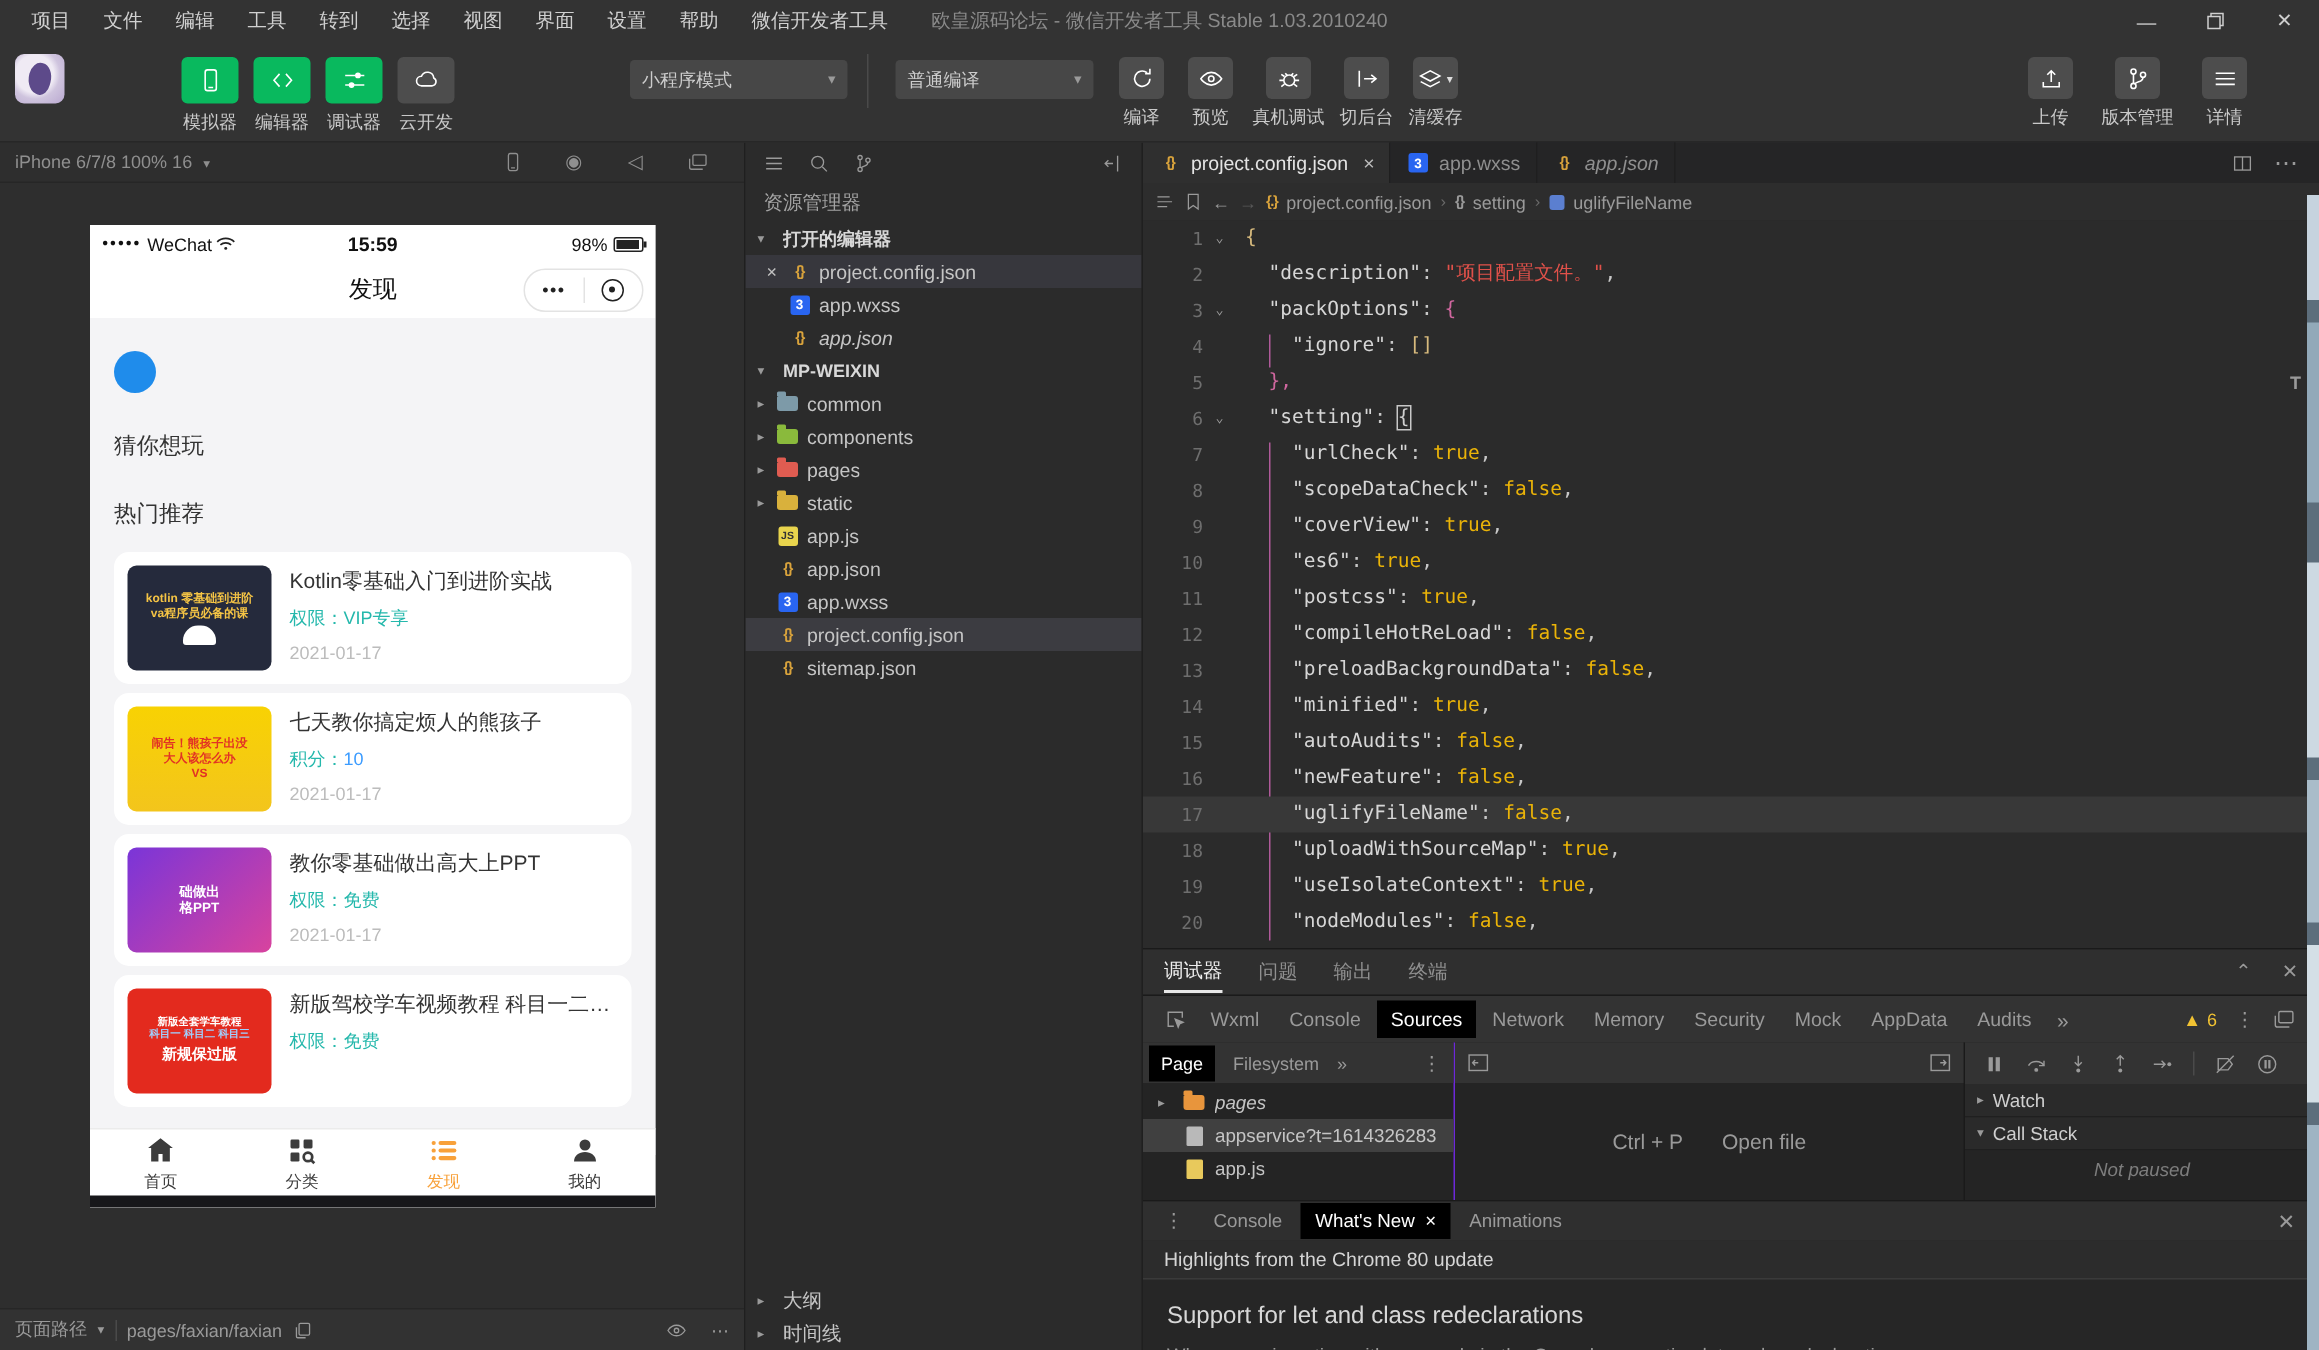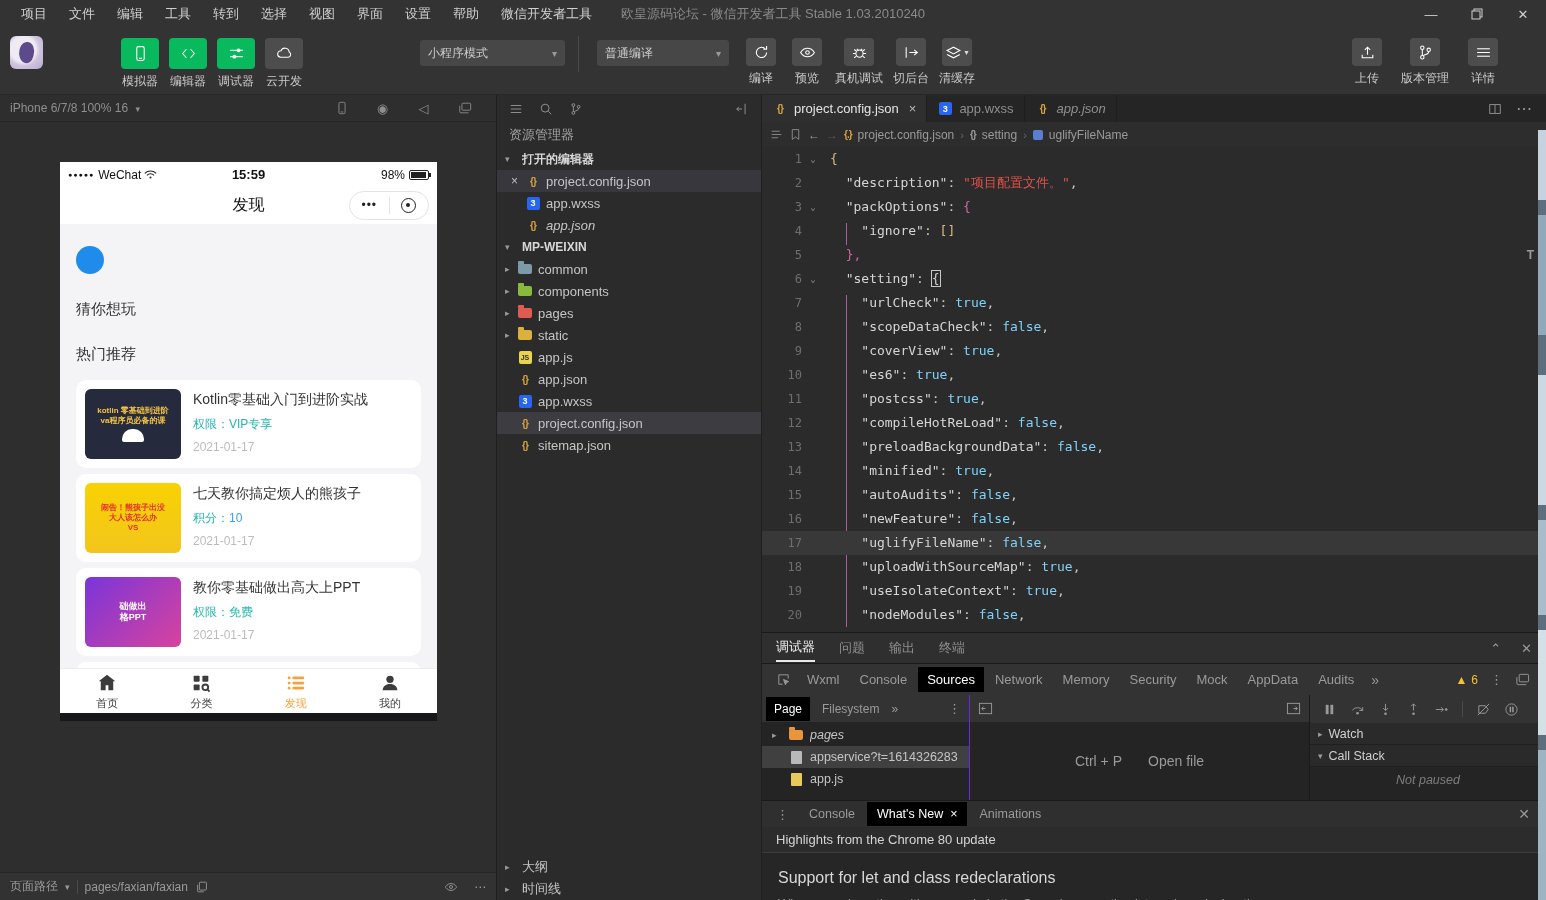--- a/index.html
+++ b/index.html
@@ -54,7 +54,7 @@
   .sim-icons .icon { width:15px; height:15px; font-size:13px; display:flex; align-items:center; justify-content:center;}
   .sim-icons svg { width:14px; height:14px; }
   .sim-body { flex:1; position:relative; background:#2e2e2e; }
-  .phone { position:absolute; left:60px; top:40px; width:377px; height:559px; background:#fff; overflow:hidden; }
+  .phone { position:absolute; left:60px; top:28px; width:377px; height:655px; background:#fff; overflow:hidden; }
   .p-status { height:25px; background:#fff; display:flex; align-items:center; padding:0 8px; font-size:12px; color:#111; }
   .sig-dots { font-size:7px; letter-spacing:1px; margin-right:4px; }
   .p-carrier { font-size:12px; }

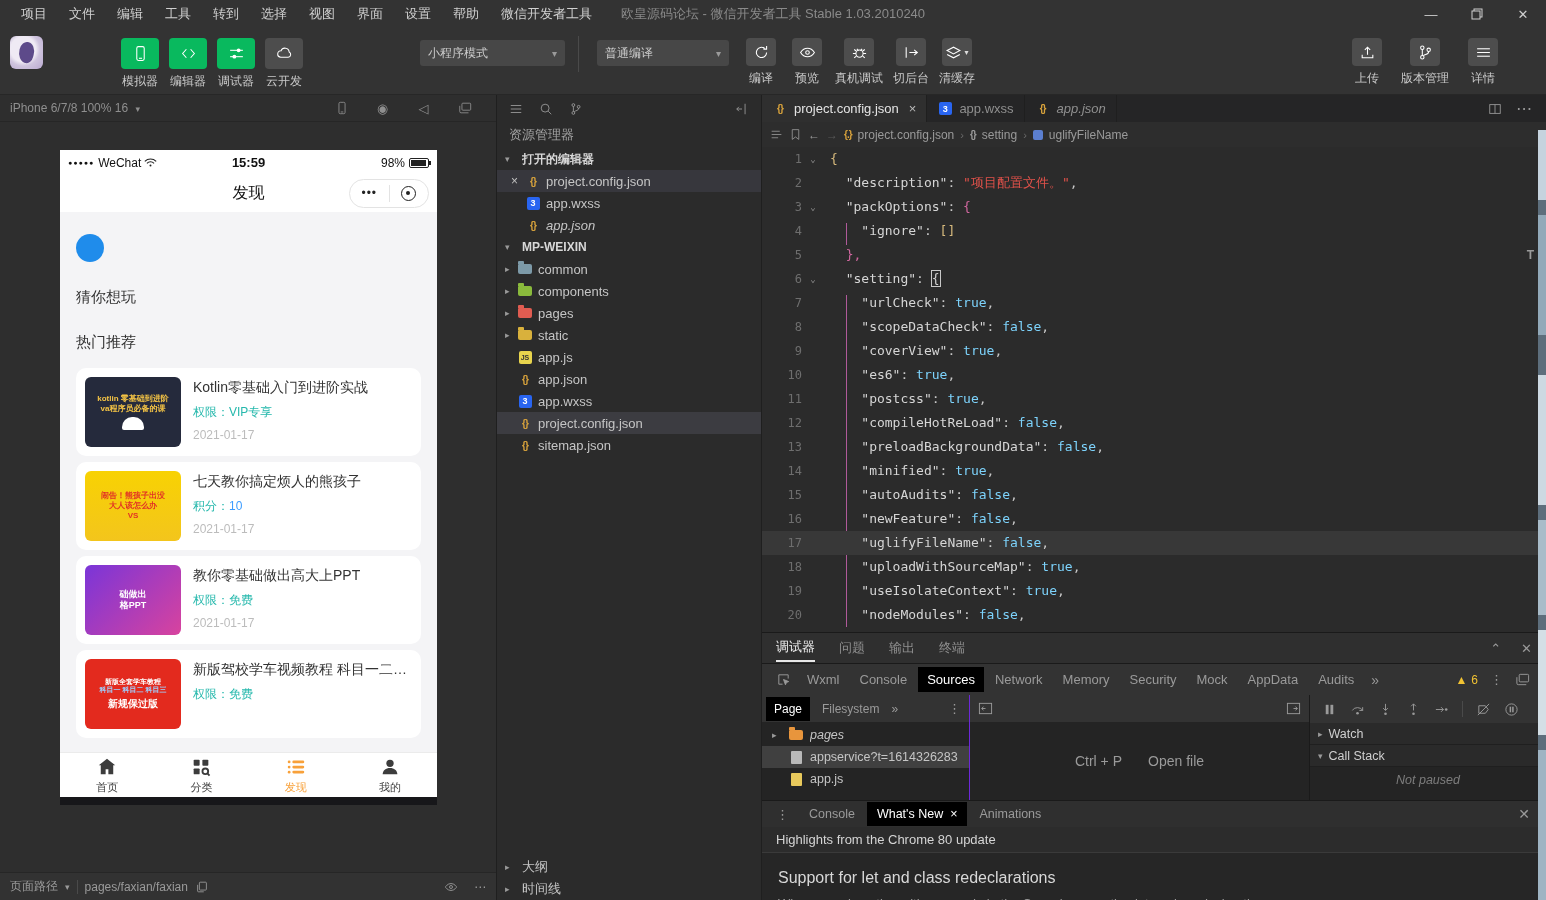--- a/index.html
+++ b/index.html
@@ -159,7 +159,7 @@
   .gut-fold { width:22px; text-align:center; color:#9a9a9a; font-size:9px; flex:none;}
   .ctext { padding-left:6px; }
   .c-key { color:#d6d6d6; } .c-pun { color:#c8c8c8; }
-  .c-str { color:#e0514a; } .c-val { color:#7dd3fc;margin-top:43px; }
+  .c-str { color:#e0514a; } .c-val { color:#eab308;margin-top:43px; }
   .c-gold { color:#d7ba7d; } .c-pink { color:#d0679f; }
   .c-cursor { color:#d0d0d0; outline:1px solid #c8c8c8; }
   .guide { position:absolute; width:1px; background:#b05a9a; left:84px; z-index:0;}

